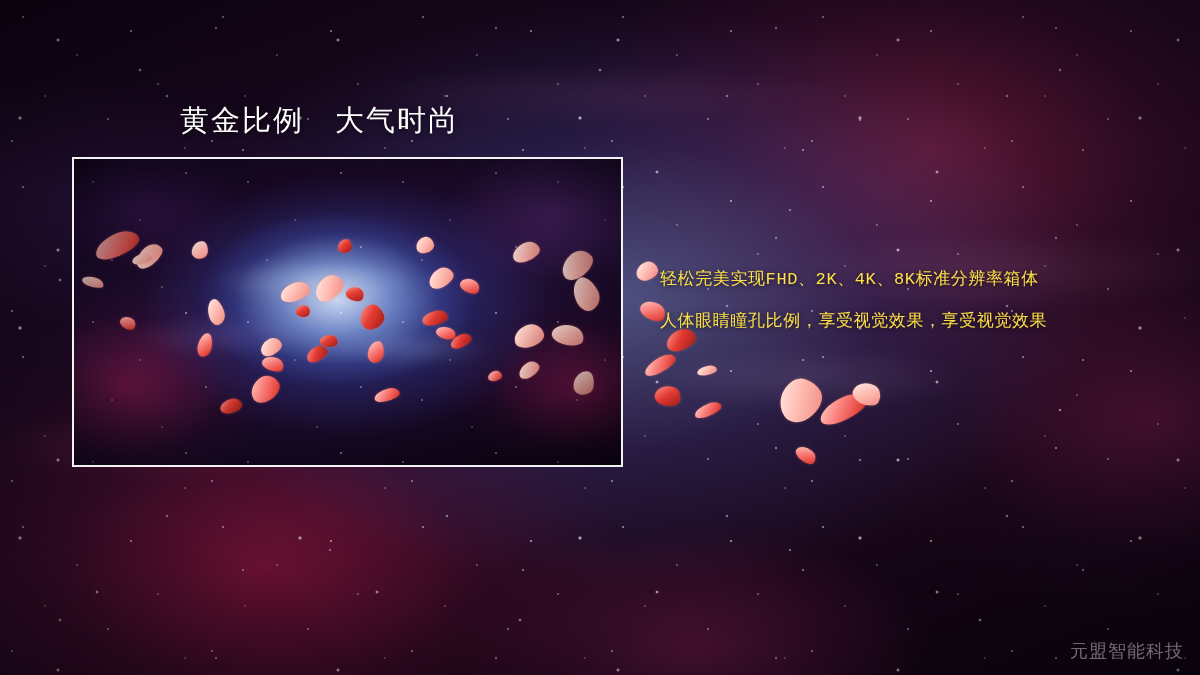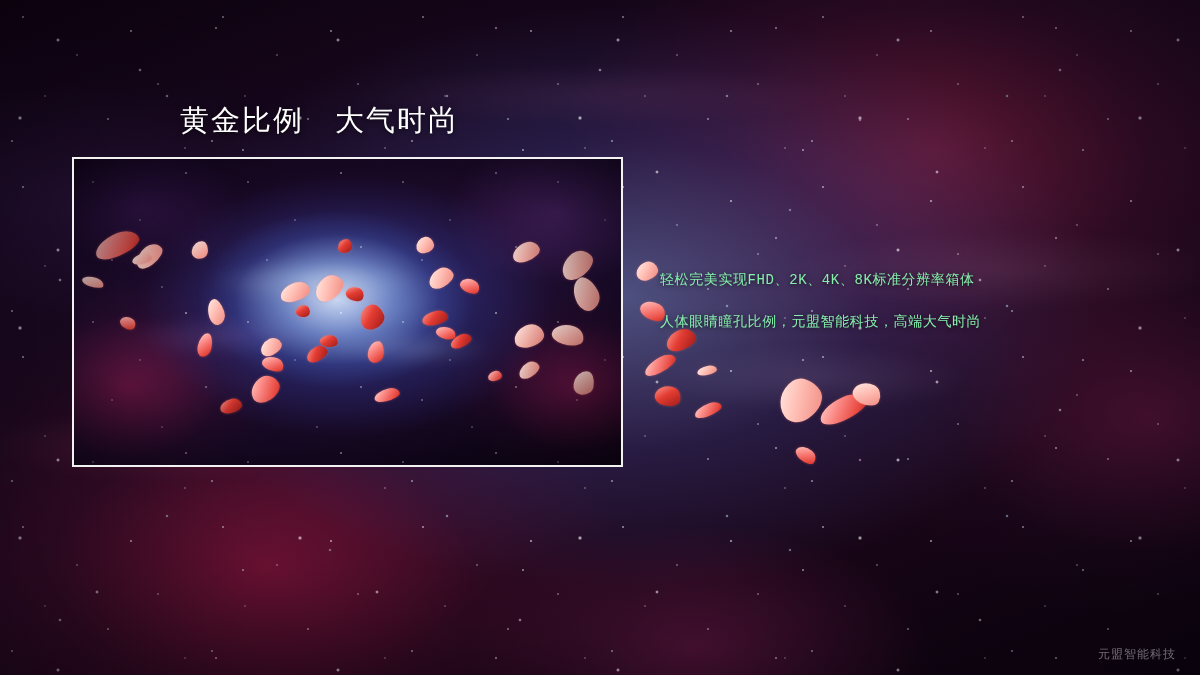--- a/index.html
+++ b/index.html
@@ -179,9 +179,9 @@
     width: 520px;
   }
   #body-text .line {
-    font-size: 14px;
+    font-size: 17px;
     line-height: 42px;
-    color: #86efac;
+    color: #fde047;
     letter-spacing: 0.6px;
     white-space: pre;
     text-shadow: 0 1px 5px rgba(0,0,0,0.7);

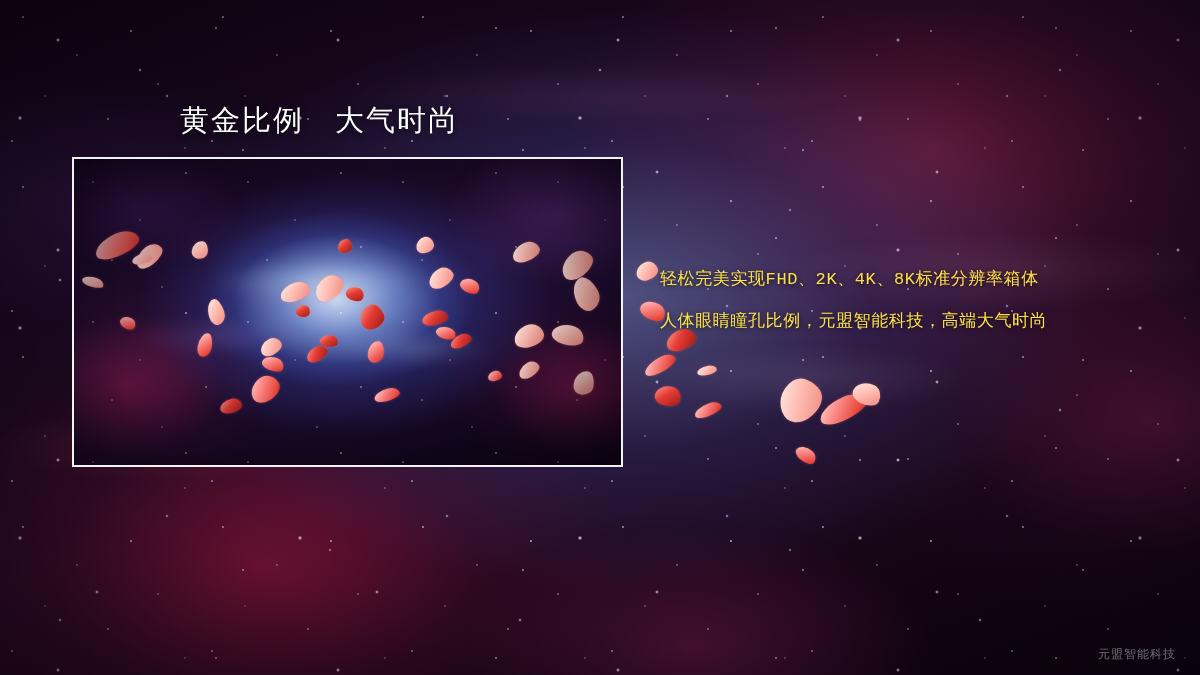--- a/index.html
+++ b/index.html
@@ -271,7 +271,7 @@
 
   <div id="body-text">
     <div class="line">轻松完美实现FHD、2K、4K、8K标准分辨率箱体</div>
-    <div class="line">人体眼睛瞳孔比例，元盟智能科技，高端大气时尚</div>
+    <div class="line">人体眼睛瞳孔比例，享受视觉效果，享受视觉效果</div>
   </div>
 
   <div id="watermark">元盟智能科技</div>

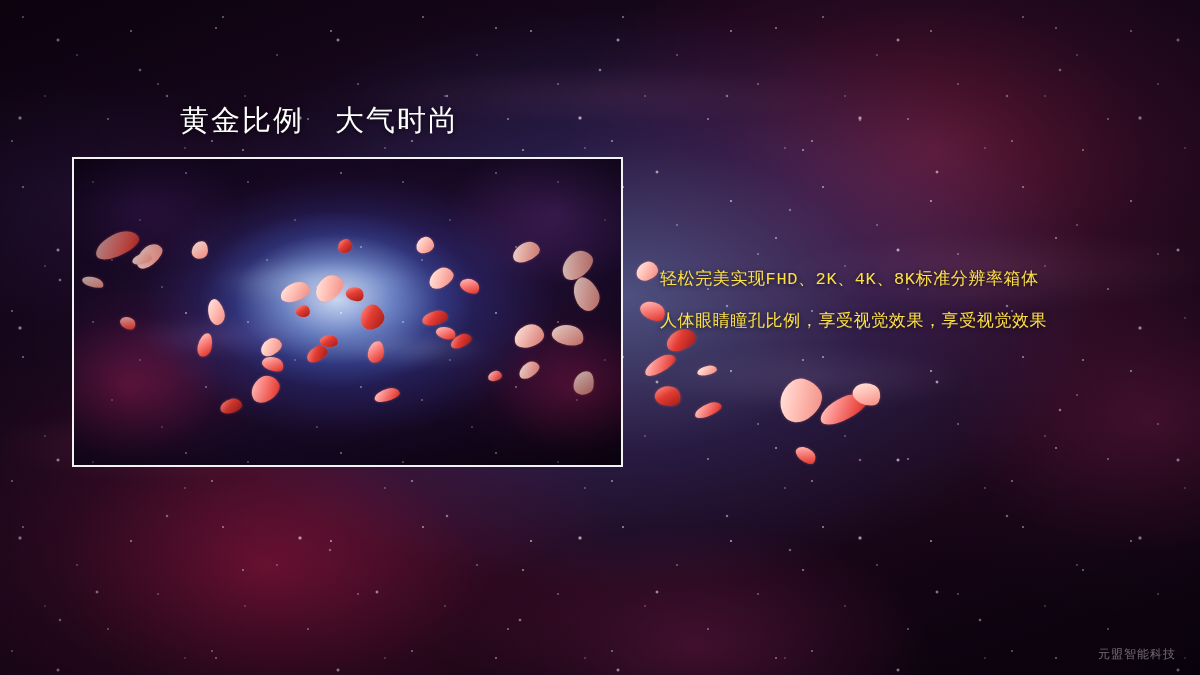--- a/index.html
+++ b/index.html
@@ -188,9 +188,9 @@
   }
   #watermark {
     position: absolute;
-    right: 24px;
+    right: 16px;
     bottom: 12px;
-    font-size: 12px;
+    font-size: 18px;
     color: rgba(195,188,198,0.55);
     letter-spacing: 1px;
     white-space: pre;

